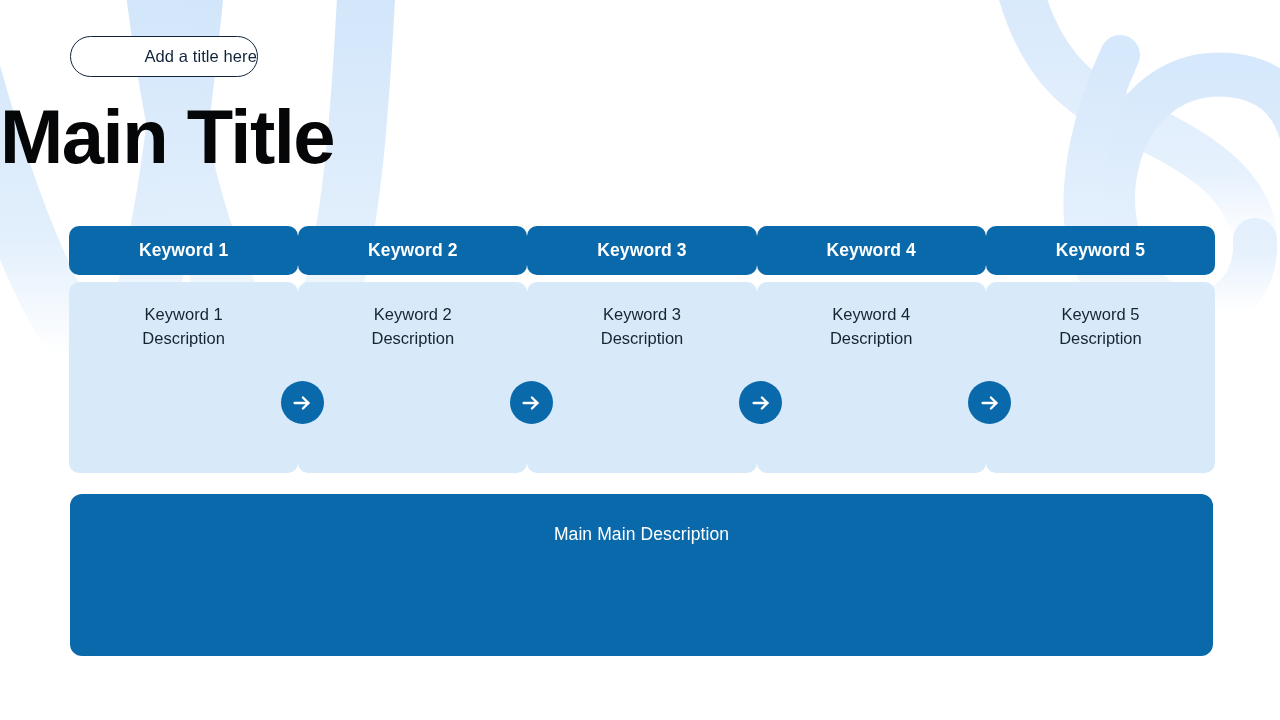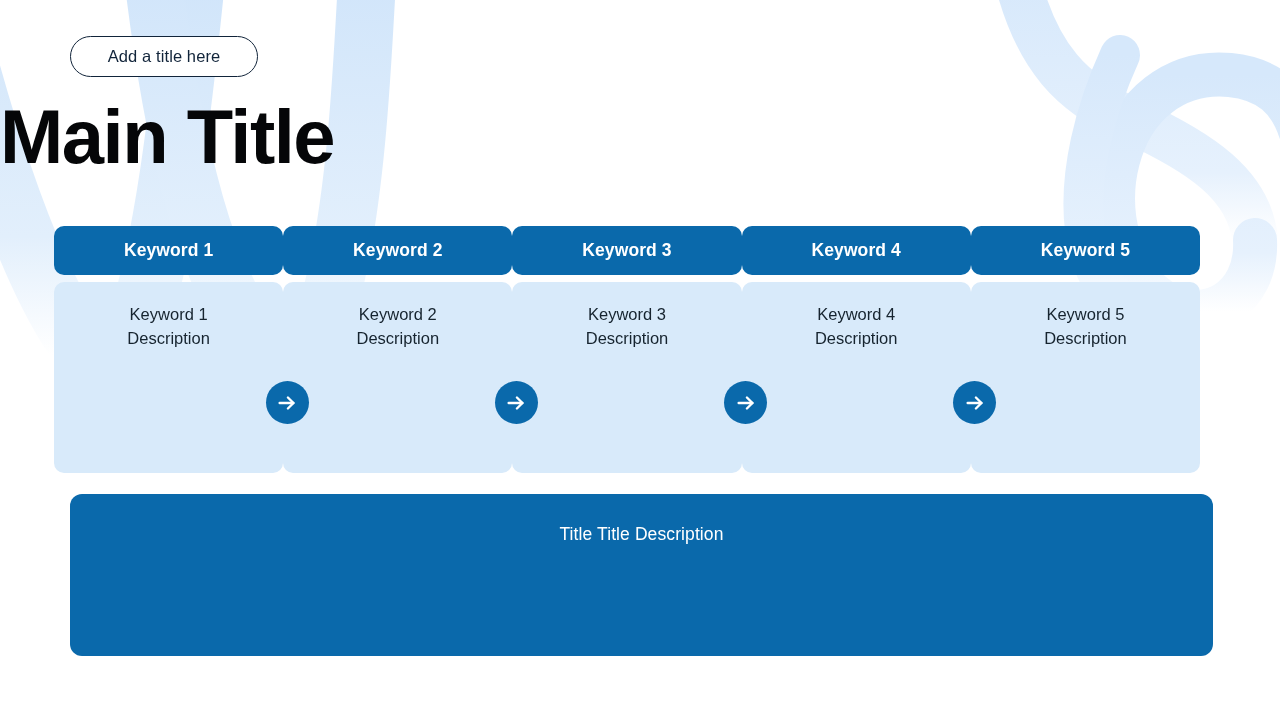--- a/index.html
+++ b/index.html
@@ -46,7 +46,7 @@
     background: #ffffff;
     display: flex;
     align-items: center;
-    justify-content: center;
+    justify-content: flex-end;
     box-sizing: border-box;
   }
   .title-pill span {

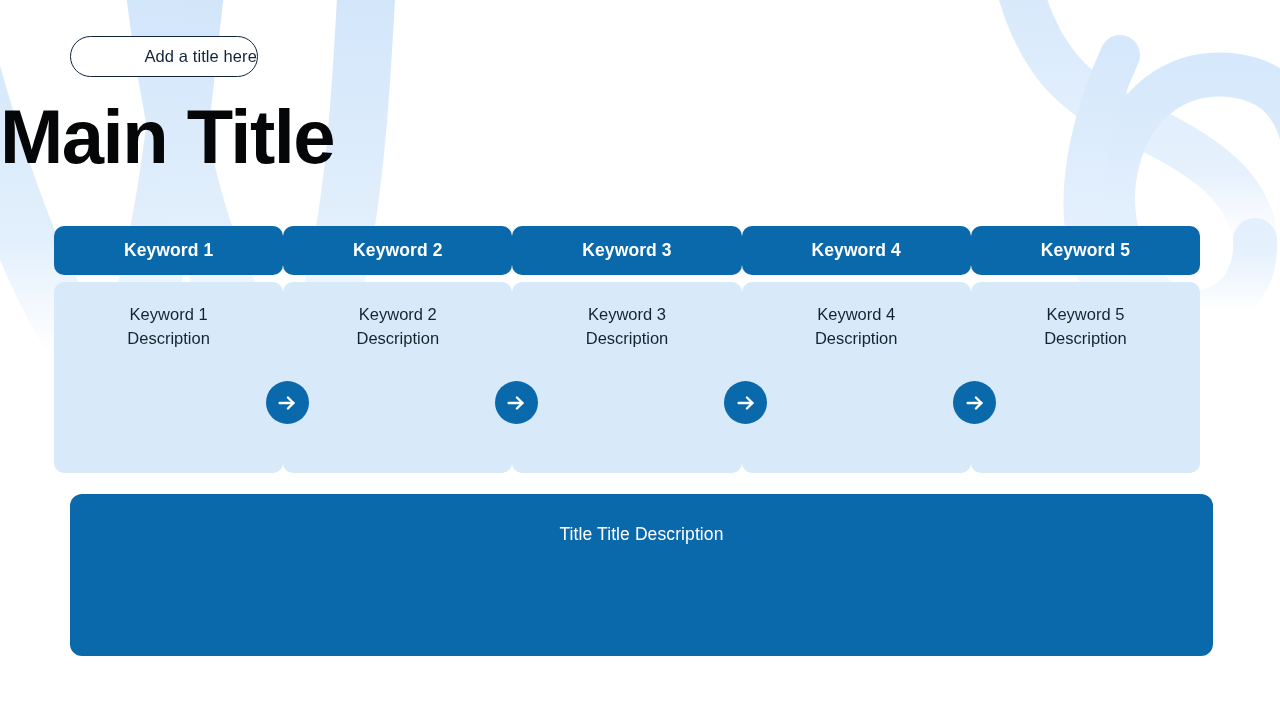--- a/index.html
+++ b/index.html
@@ -72,7 +72,7 @@
   
   .columns {
     position: absolute;
-    left: 54px;
+    left: 69px;
     top: 226px;
     width: 1146px;
     display: flex;

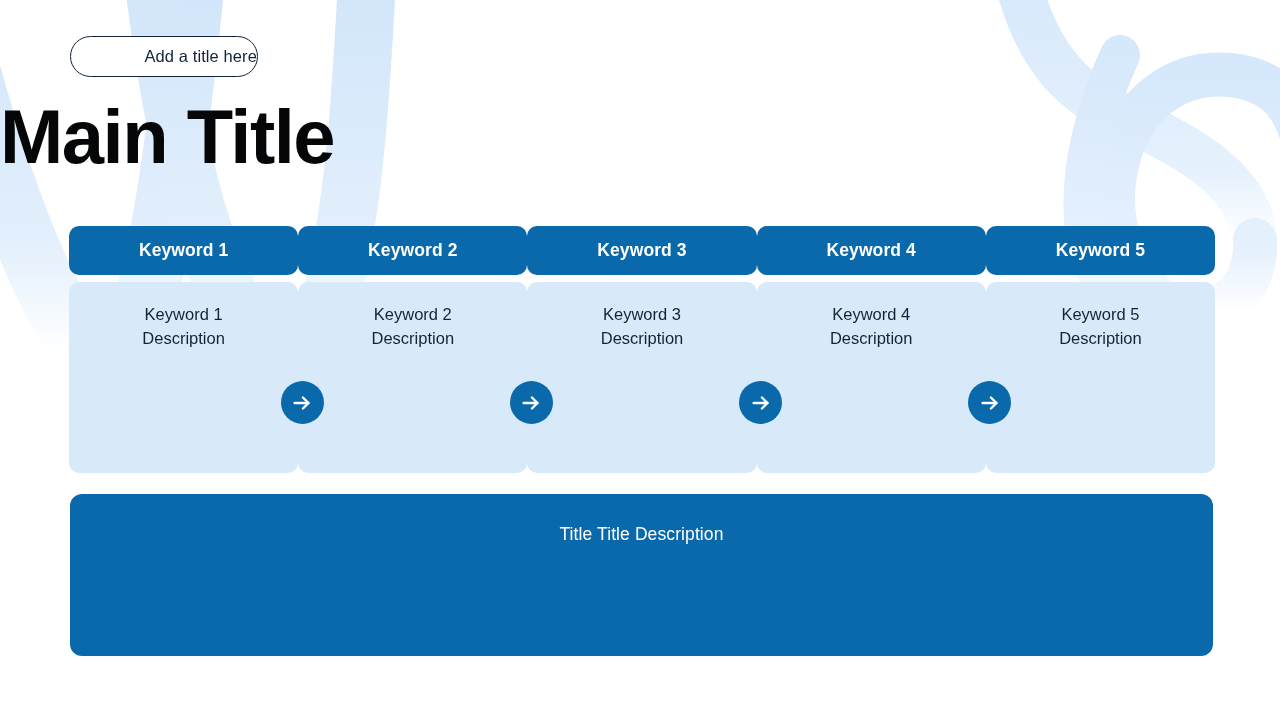--- a/index.html
+++ b/index.html
@@ -267,7 +267,7 @@
   </div>
 
   <div class="banner">
-    <span>Title Title Description</span>
+    <span>Main Main Description</span>
   </div>
 
 </div>

